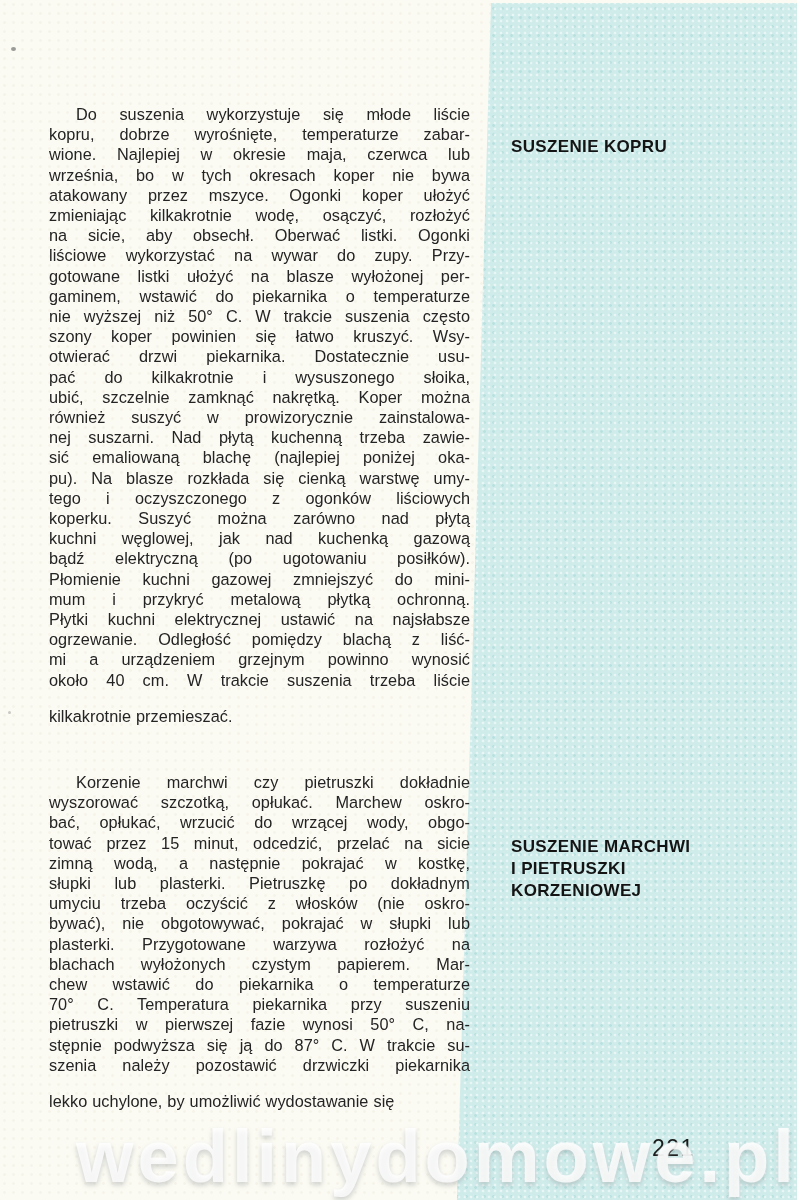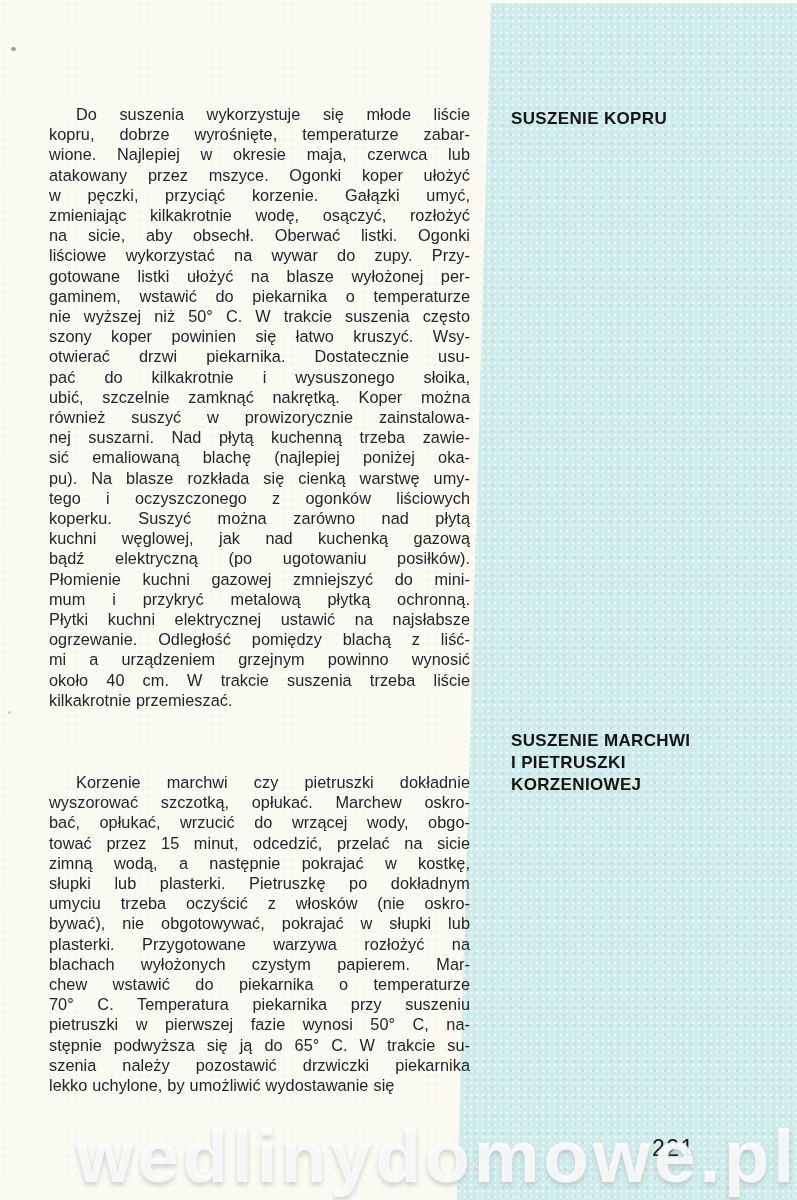--- a/index.html
+++ b/index.html
@@ -52,6 +52,7 @@
     line-height: 22px;
     letter-spacing: 0.35px;
     color: #141414;
+    margin-top: 28px;
   }
   .heading-1 { top: 108px; }
   .heading-2 { top: 730px; }

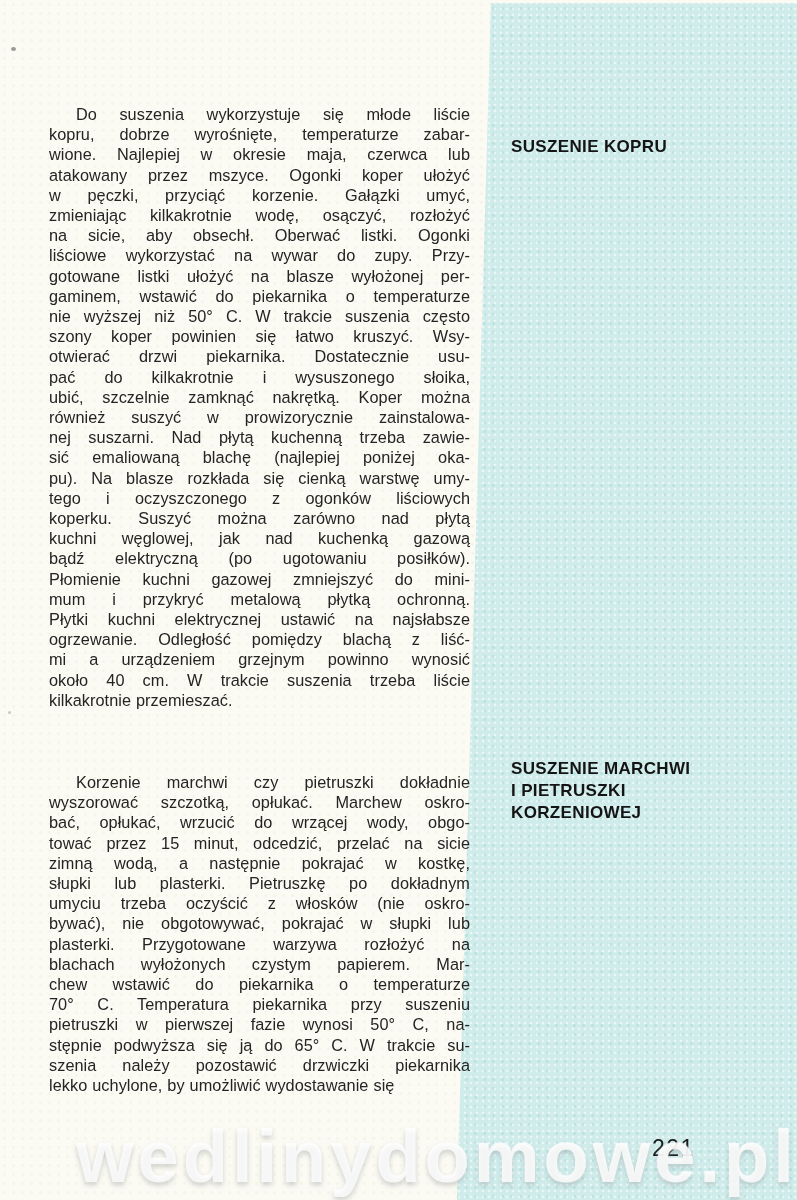--- a/index.html
+++ b/index.html
@@ -100,6 +100,7 @@
       <div class="line first">Do suszenia wykorzystuje się młode liście</div>
       <div class="line">kopru, dobrze wyrośnięte, temperaturze zabar-</div>
       <div class="line">wione. Najlepiej w okresie maja, czerwca lub</div>
+      <div class="line">września, bo w tych okresach koper nie bywa</div>
       <div class="line">atakowany przez mszyce. Ogonki koper ułożyć</div>
       <div class="line">w pęczki, przyciąć korzenie. Gałązki umyć,</div>
       <div class="line">zmieniając kilkakrotnie wodę, osączyć, rozłożyć</div>

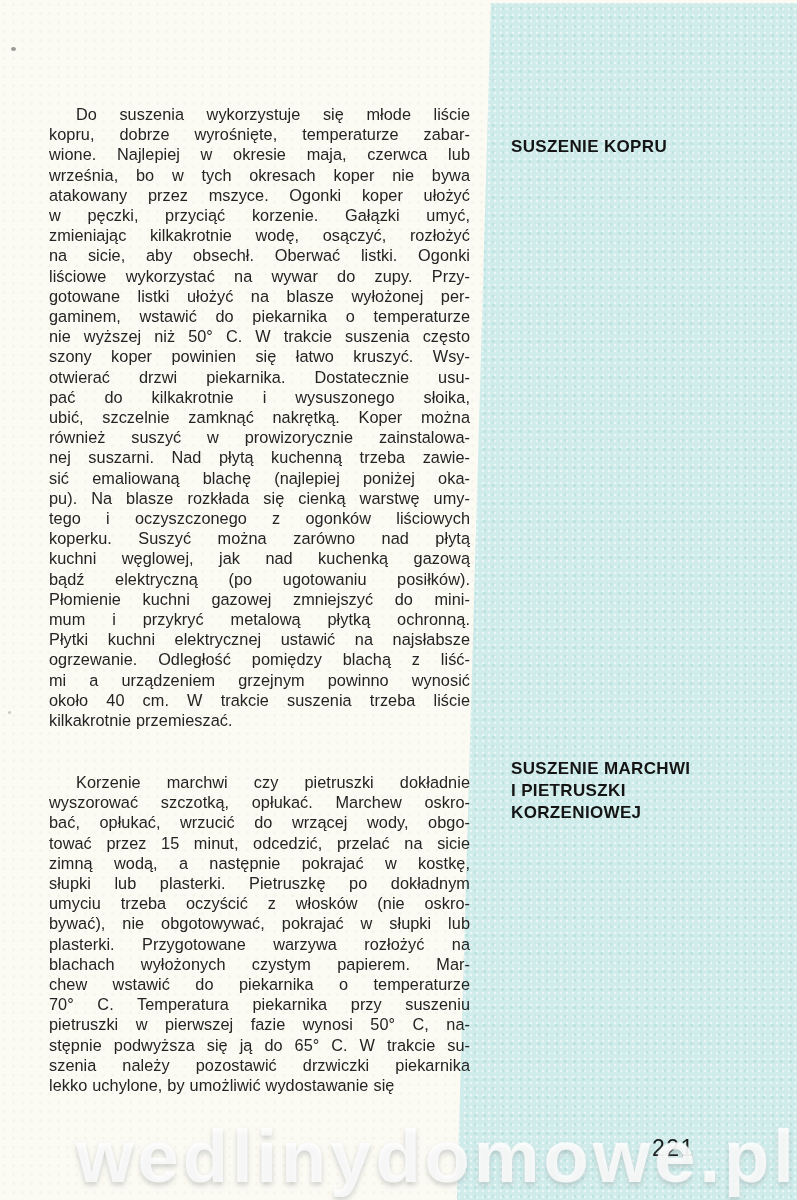--- a/index.html
+++ b/index.html
@@ -102,7 +102,6 @@
       <div class="line">wione. Najlepiej w okresie maja, czerwca lub</div>
       <div class="line">września, bo w tych okresach koper nie bywa</div>
       <div class="line">atakowany przez mszyce. Ogonki koper ułożyć</div>
-      <div class="line">w pęczki, przyciąć korzenie. Gałązki umyć,</div>
       <div class="line">zmieniając kilkakrotnie wodę, osączyć, rozłożyć</div>
       <div class="line">na sicie, aby obsechł. Oberwać listki. Ogonki</div>
       <div class="line">liściowe wykorzystać na wywar do zupy. Przy-</div>

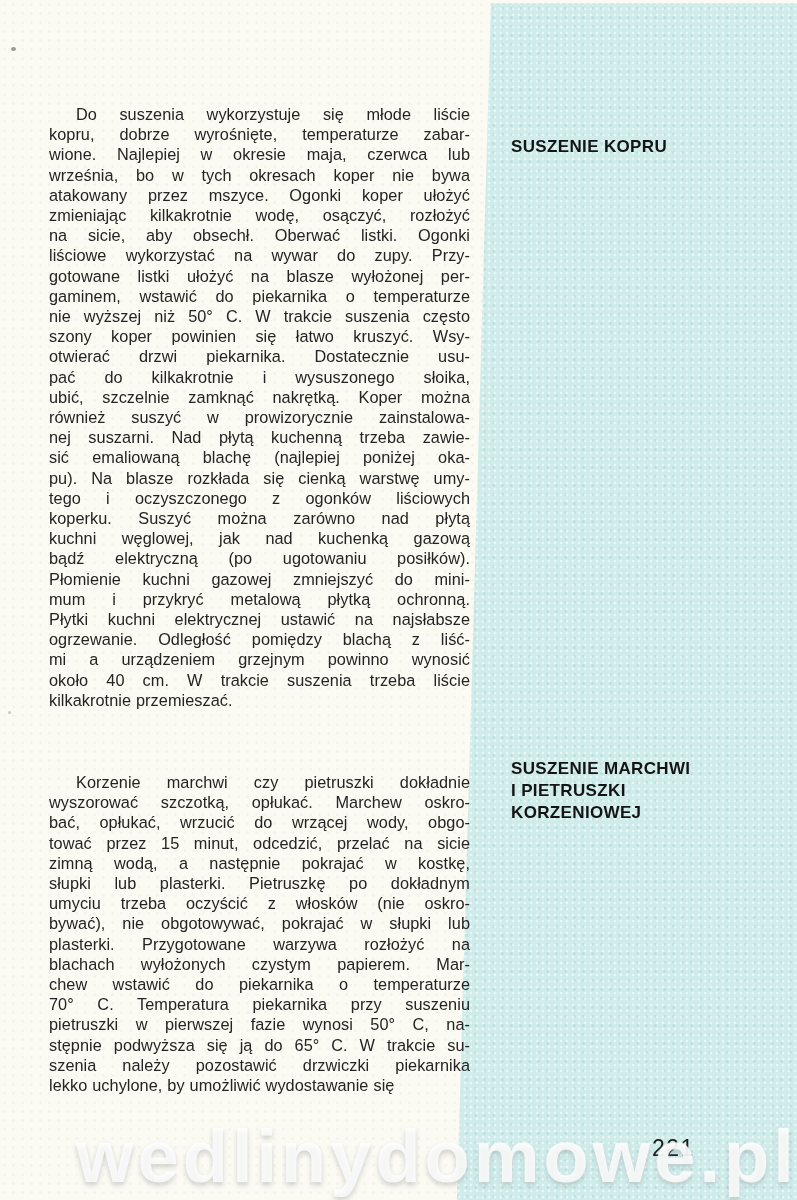--- a/index.html
+++ b/index.html
@@ -40,7 +40,7 @@
     word-spacing: 0.4px;
     letter-spacing: 0.05px;
   }
-  .para .line.last { text-align-last: left; }
+  .para .line.last { text-align-last: left; margin-top: 16px; }
   .para .line.first { text-indent: 27px; }
   .para-1 { top: 104px; }
   .para-2 { top: 772px; }

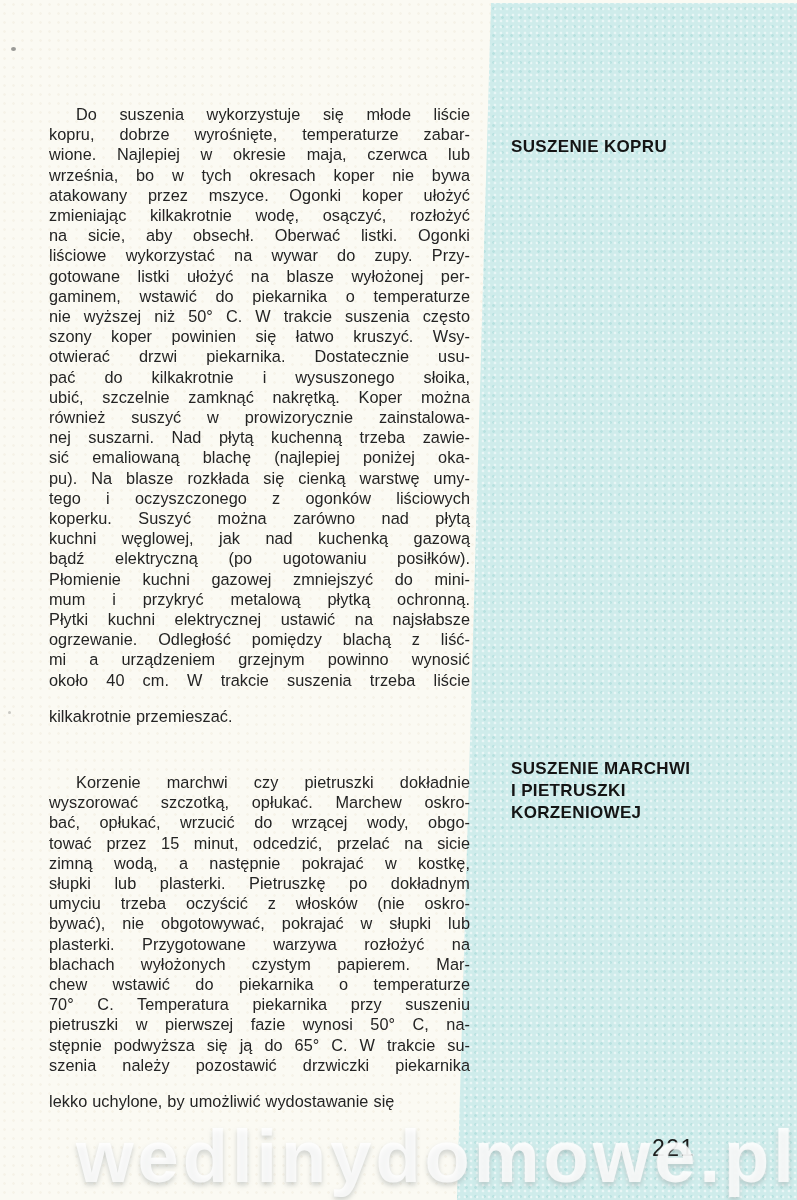--- a/index.html
+++ b/index.html
@@ -55,7 +55,7 @@
     margin-top: 28px;
   }
   .heading-1 { top: 108px; }
-  .heading-2 { top: 730px; }
+  .heading-2 { top: 808px; }
   .heading .line { text-align: left; }
   .pagenum {
     position: absolute;

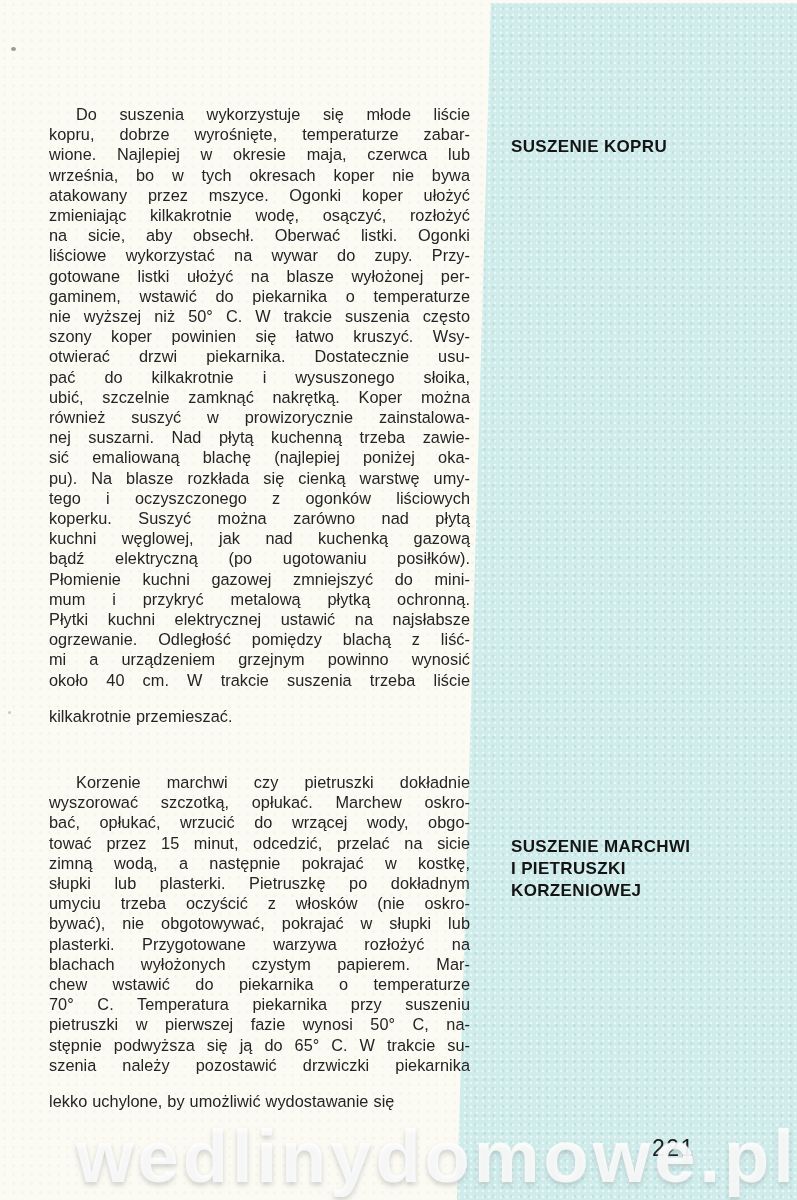--- a/index.html
+++ b/index.html
@@ -147,7 +147,7 @@
       <div class="line">chew wstawić do piekarnika o temperaturze</div>
       <div class="line">70° C. Temperatura piekarnika przy suszeniu</div>
       <div class="line">pietruszki w pierwszej fazie wynosi 50° C, na-</div>
-      <div class="line">stępnie podwyższa się ją do 65° C. W trakcie su-</div>
+      <div class="line">stępnie podwyższa się ją do 87° C. W trakcie su-</div>
       <div class="line">szenia należy pozostawić drzwiczki piekarnika</div>
       <div class="line last">lekko uchylone, by umożliwić wydostawanie się</div>
     </div>

